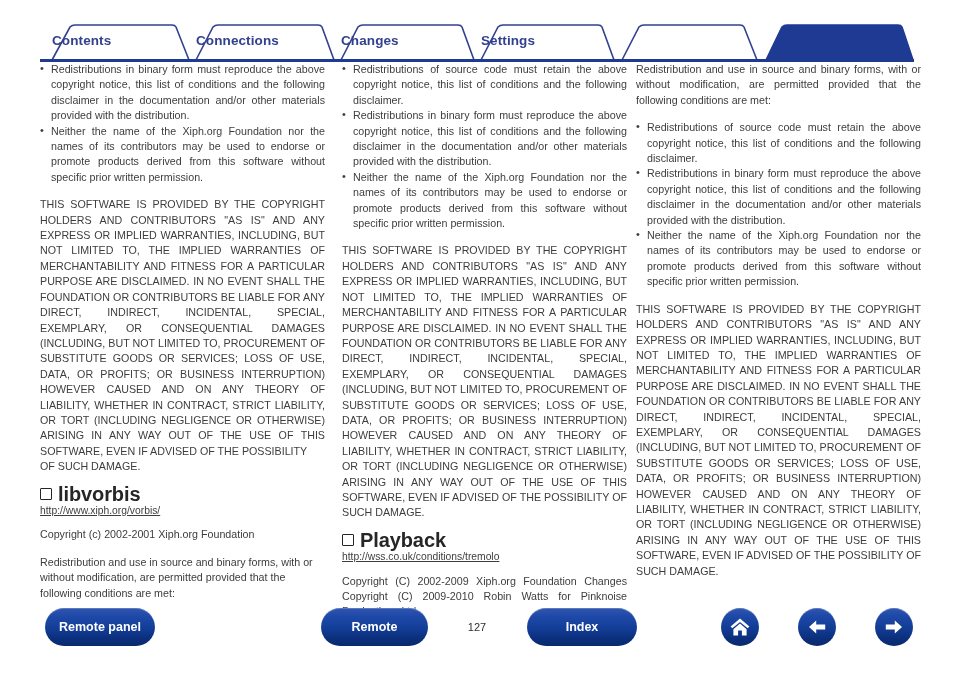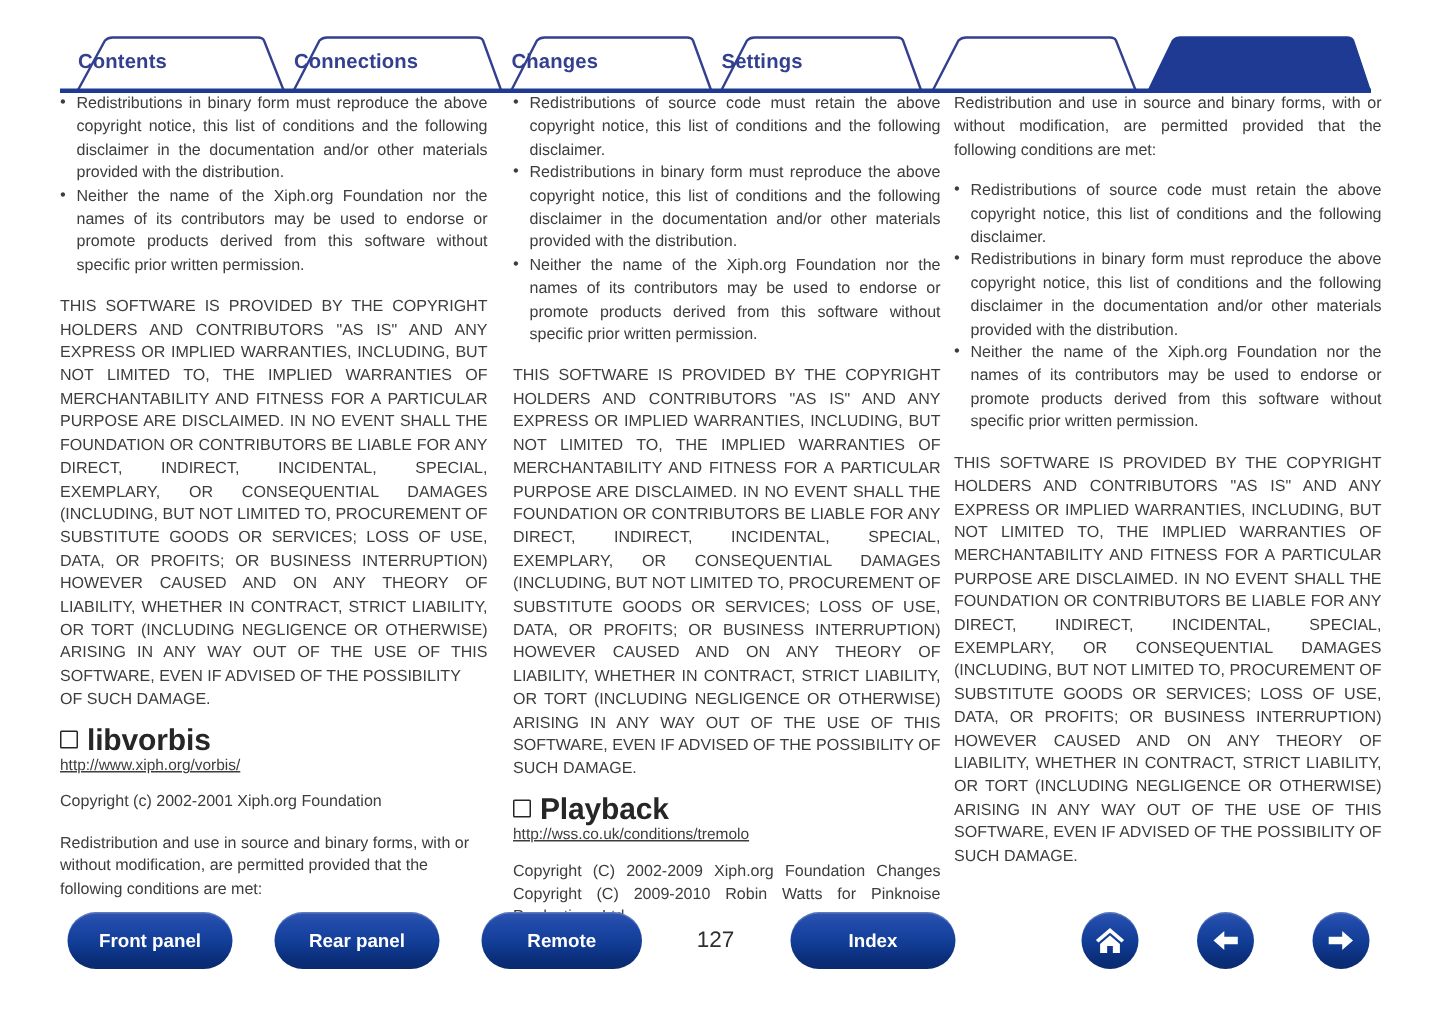--- a/index.html
+++ b/index.html
@@ -246,7 +246,7 @@
 </div>
 
 <div id="footer">
-  <div class="pillbtn" id="btn-front">Front panel</div>
+  <div class="pillbtn" id="btn-front">Remote panel</div>
   <div class="pillbtn" id="btn-rear">Rear panel</div>
   <div class="pillbtn" id="btn-remote">Remote</div>
   <div id="pagenum">127</div>

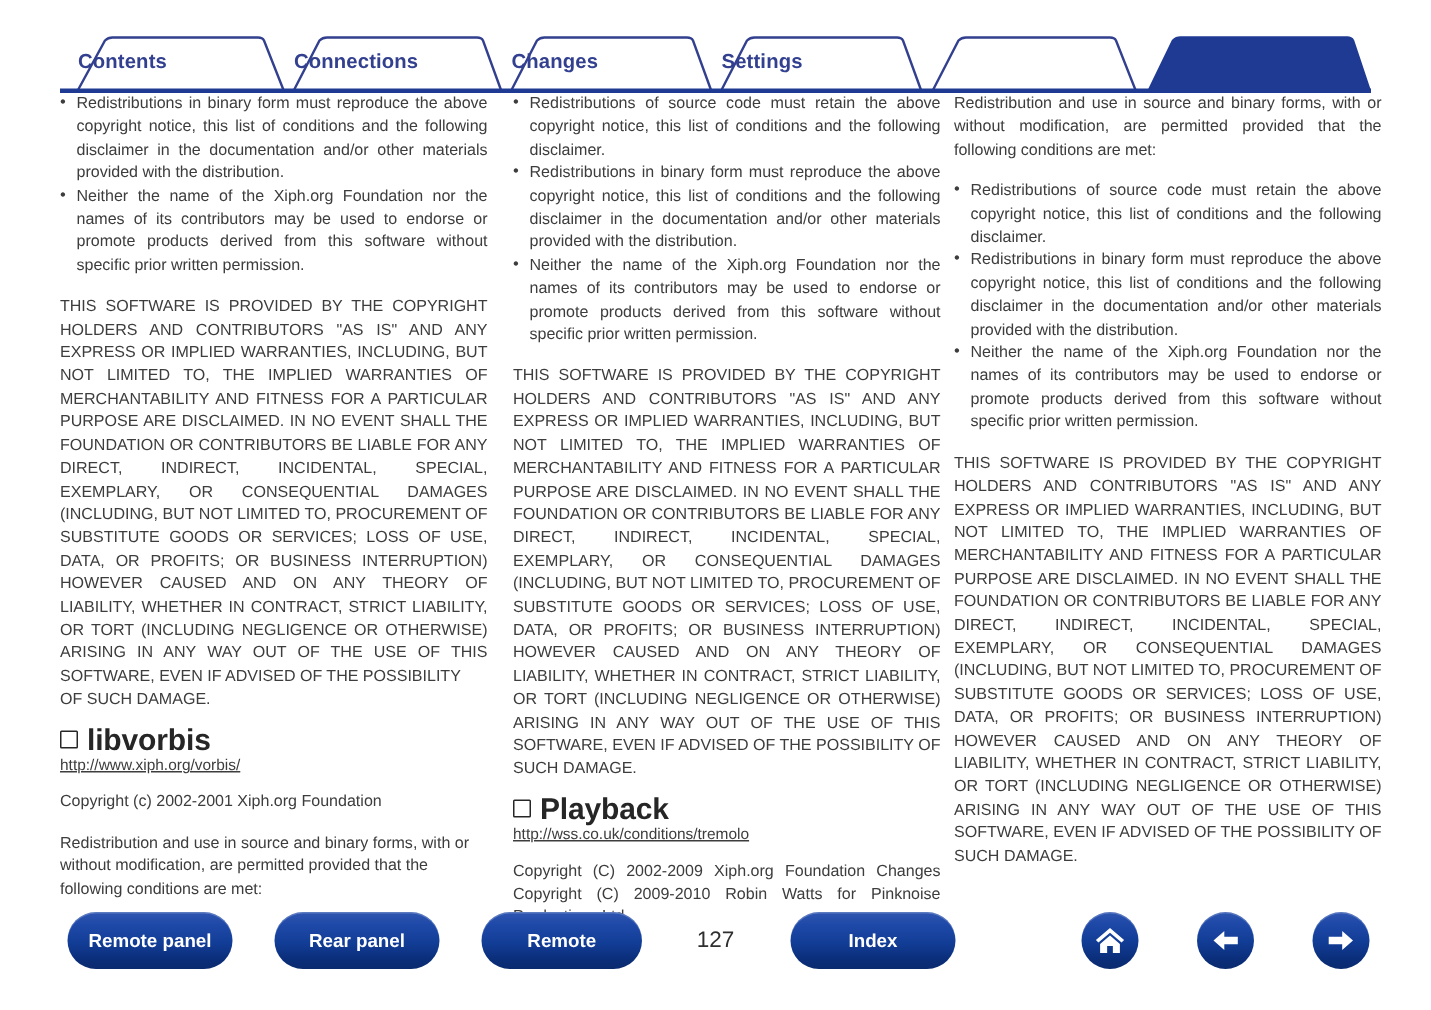--- a/index.html
+++ b/index.html
@@ -247,7 +247,6 @@
 
 <div id="footer">
   <div class="pillbtn" id="btn-front">Remote panel</div>
-  <div class="pillbtn" id="btn-rear">Rear panel</div>
   <div class="pillbtn" id="btn-remote">Remote</div>
   <div id="pagenum">127</div>
   <div class="pillbtn" id="btn-index">Index</div>

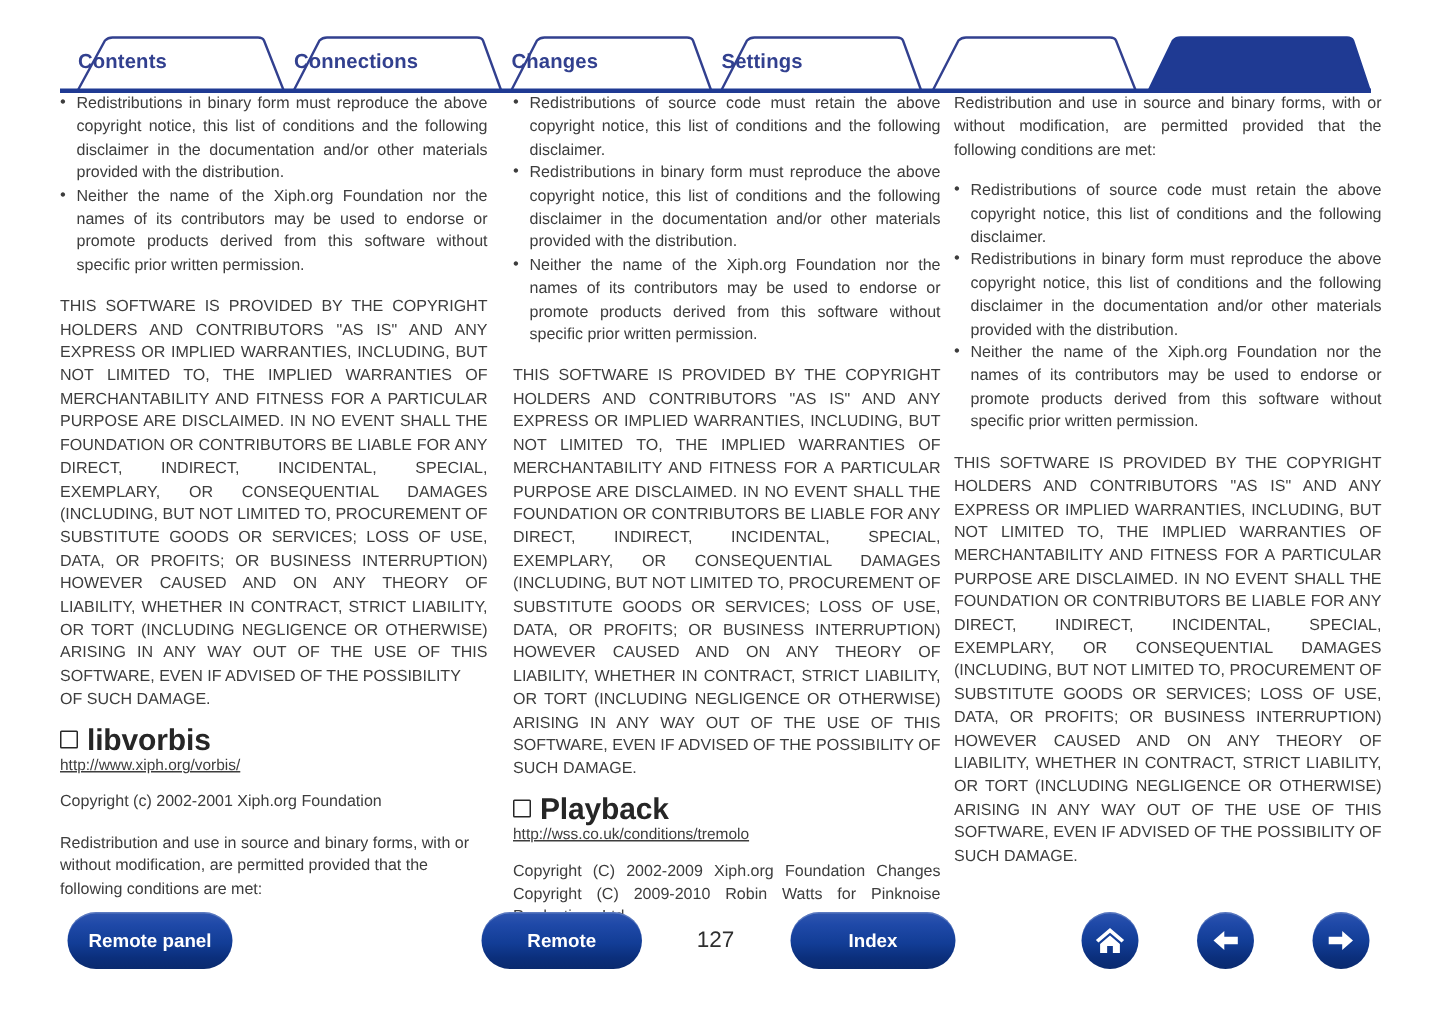--- a/index.html
+++ b/index.html
@@ -152,7 +152,7 @@
     height: 38px;
     line-height: 38px;
     text-align: center;
-    font-size: 15px;
+    font-size: 11px;
     color: #2f2f2f;
     font-weight: normal;
   }

